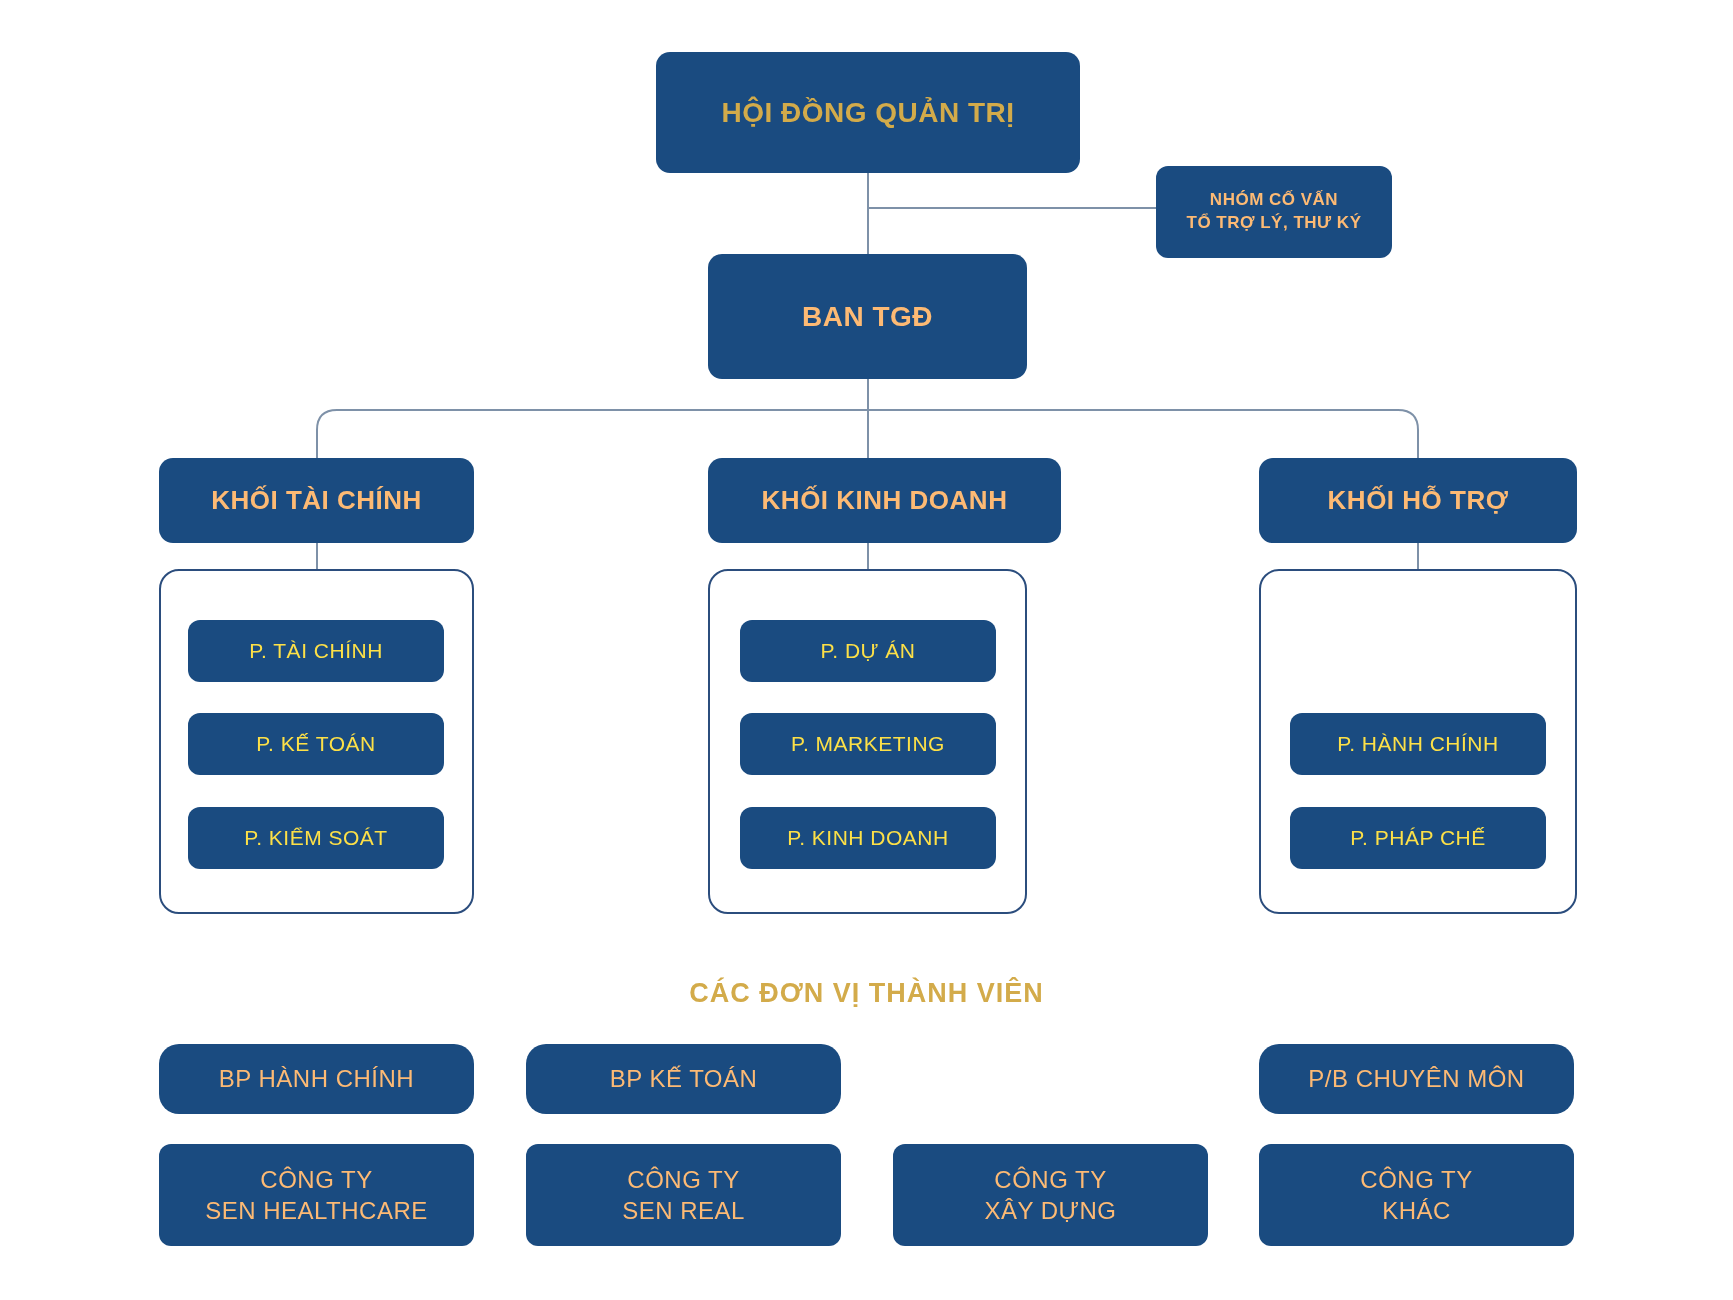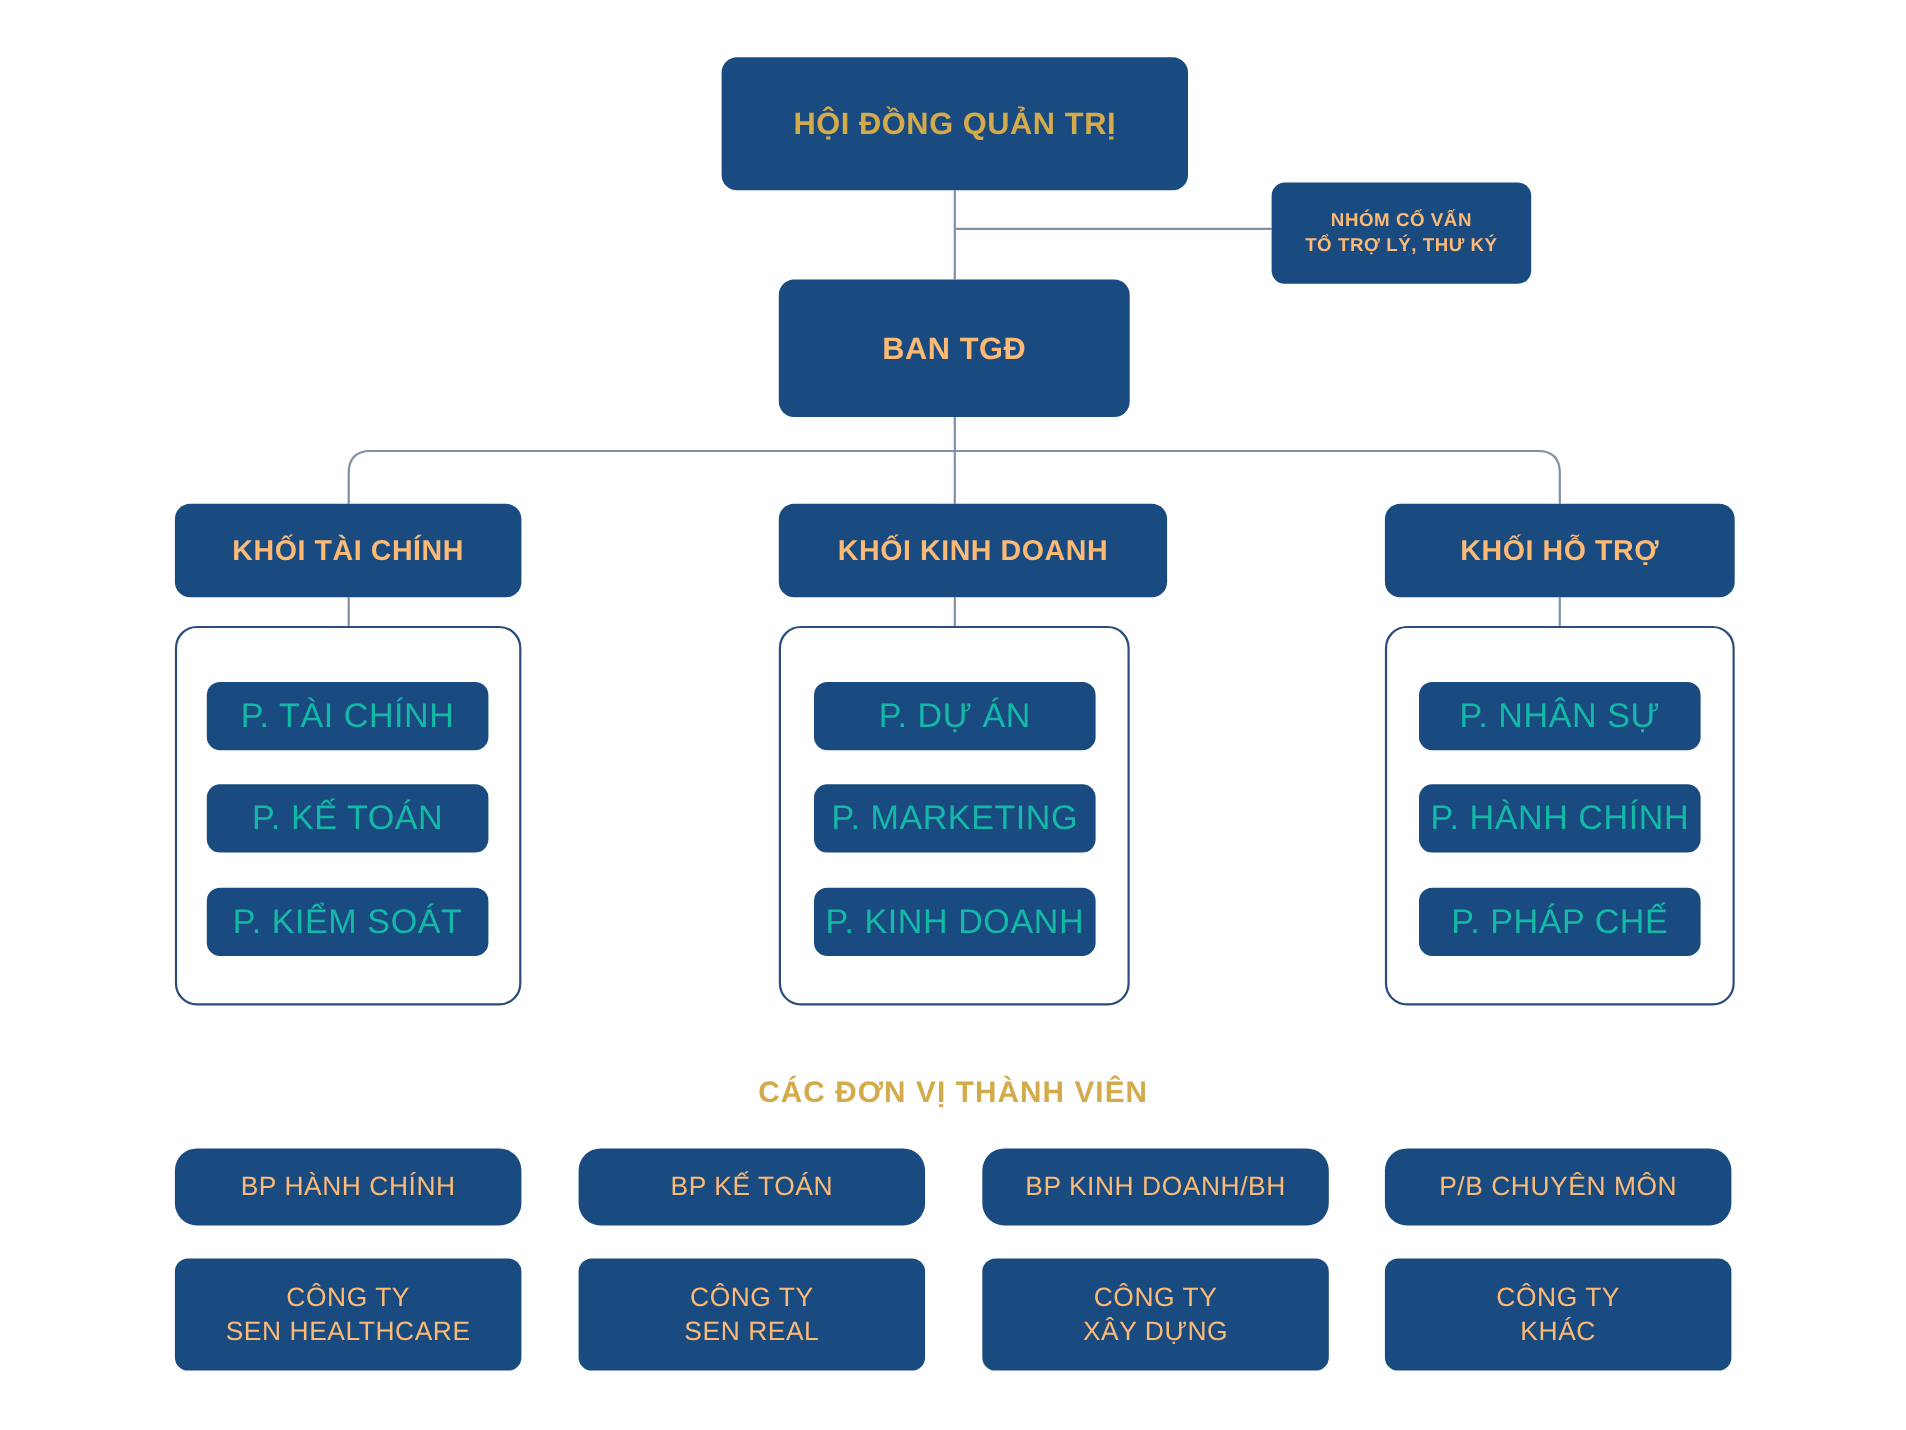--- a/index.html
+++ b/index.html
@@ -72,9 +72,9 @@
 
   .dept {
     width: 256px; height: 62px;
-    font-size: 31px; font-weight: 500;
+    font-size: 21px; font-weight: 500;
     border-radius: 12px;
-    color: #14b8a6;
+    color: #fde047;
   }
   .dept--r1 { top: 620px; }
   .dept--r2 { top: 713px; }

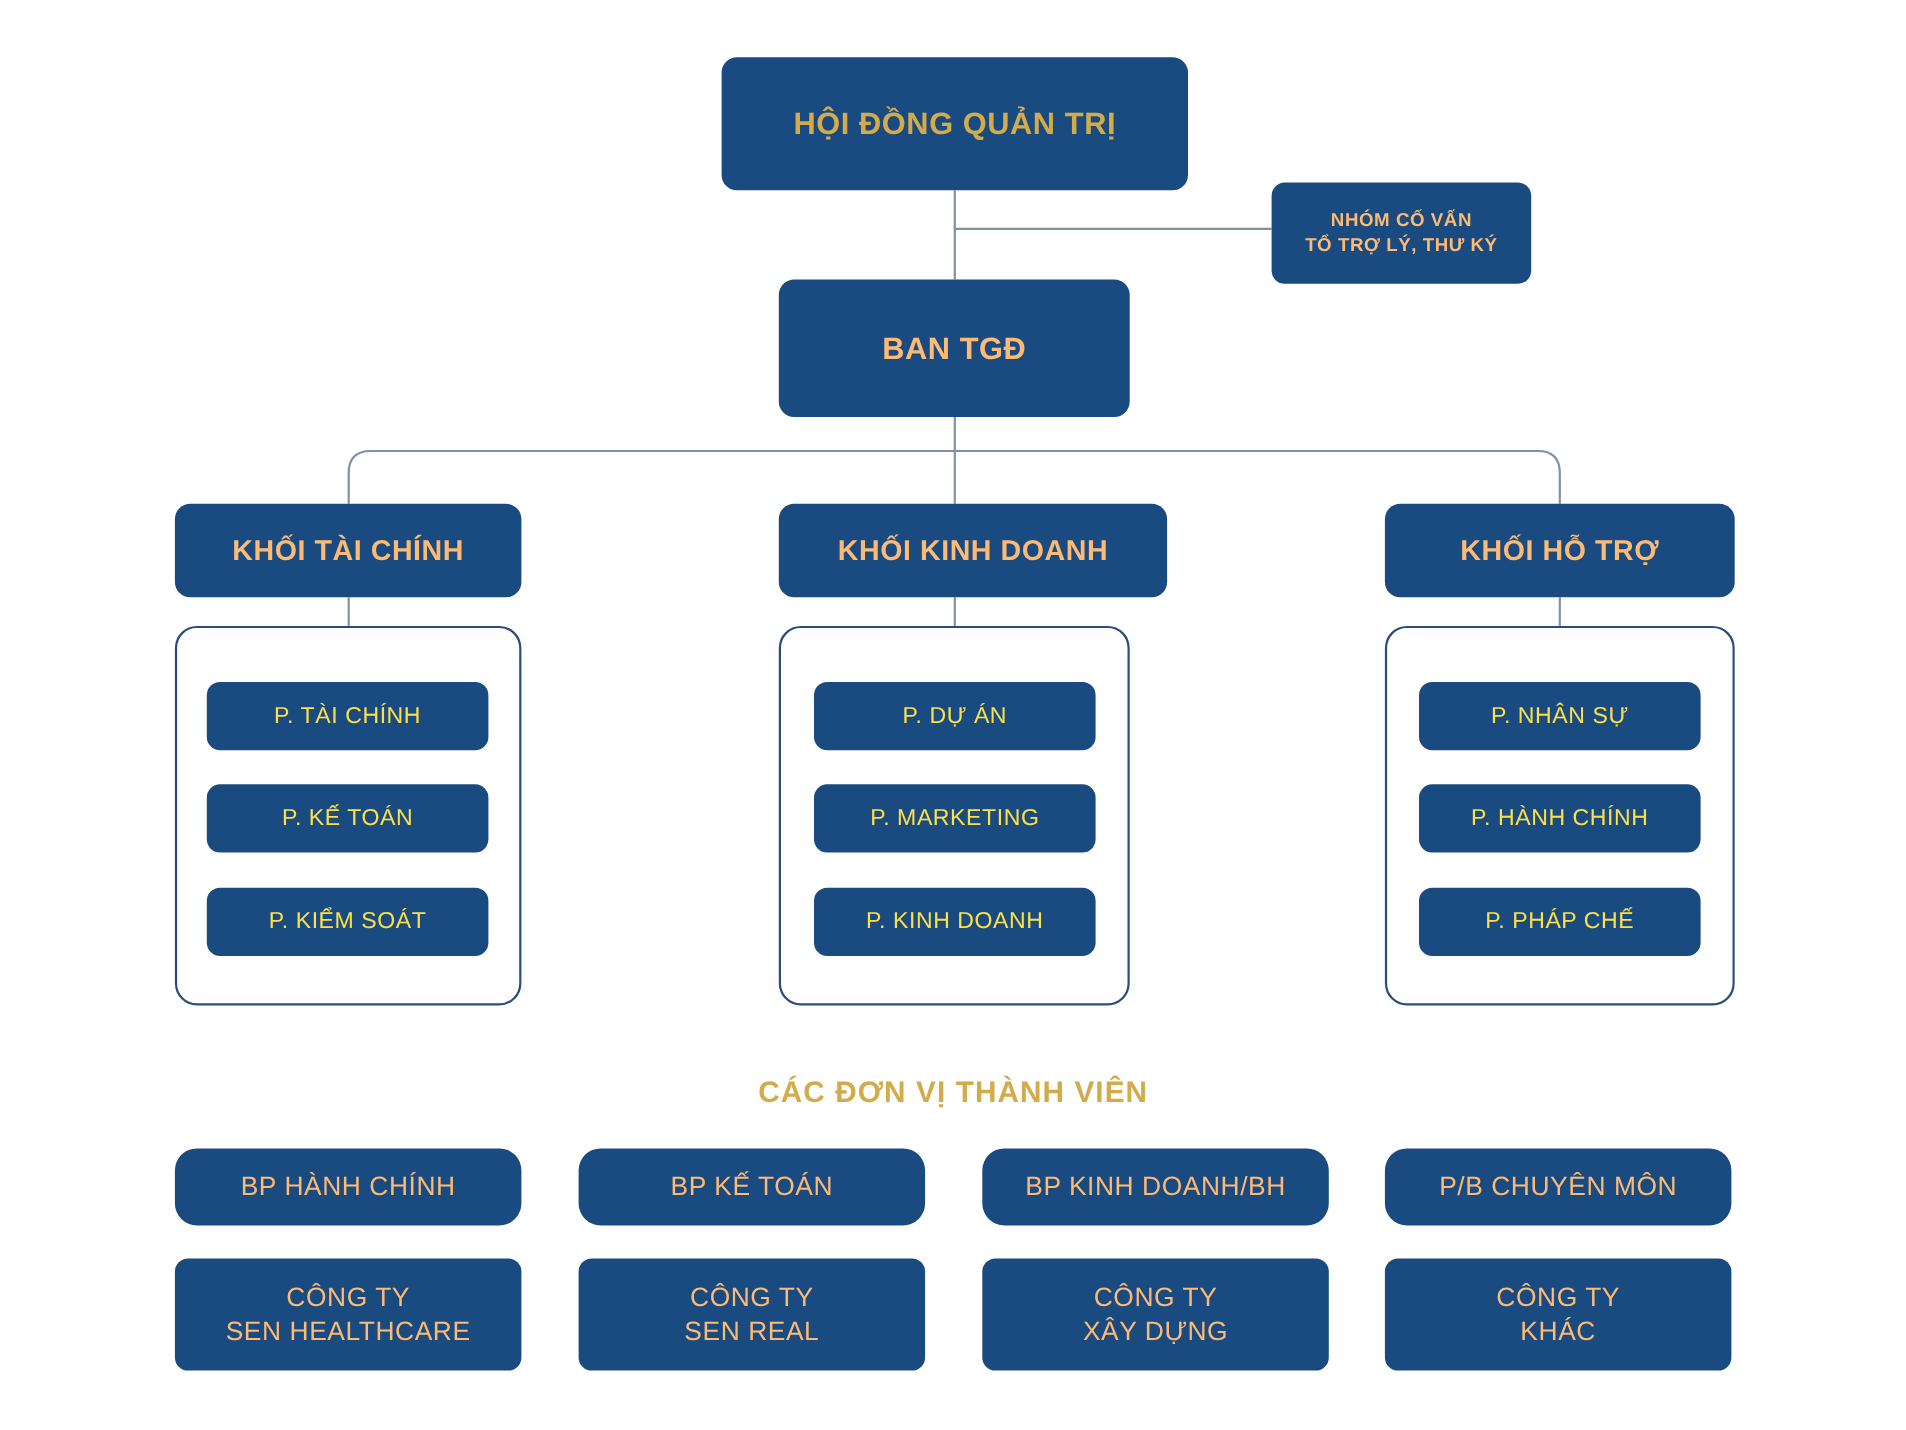--- a/index.html
+++ b/index.html
@@ -179,9 +179,6 @@
     <span>P. KINH DOANH</span>
   </div>
 
-  <div class="node dept dept--c3 dept--r1">
-    <span>P. NHÂN SỰ</span>
-  </div>
   <div class="node dept dept--c3 dept--r2">
     <span>P. HÀNH CHÍNH</span>
   </div>

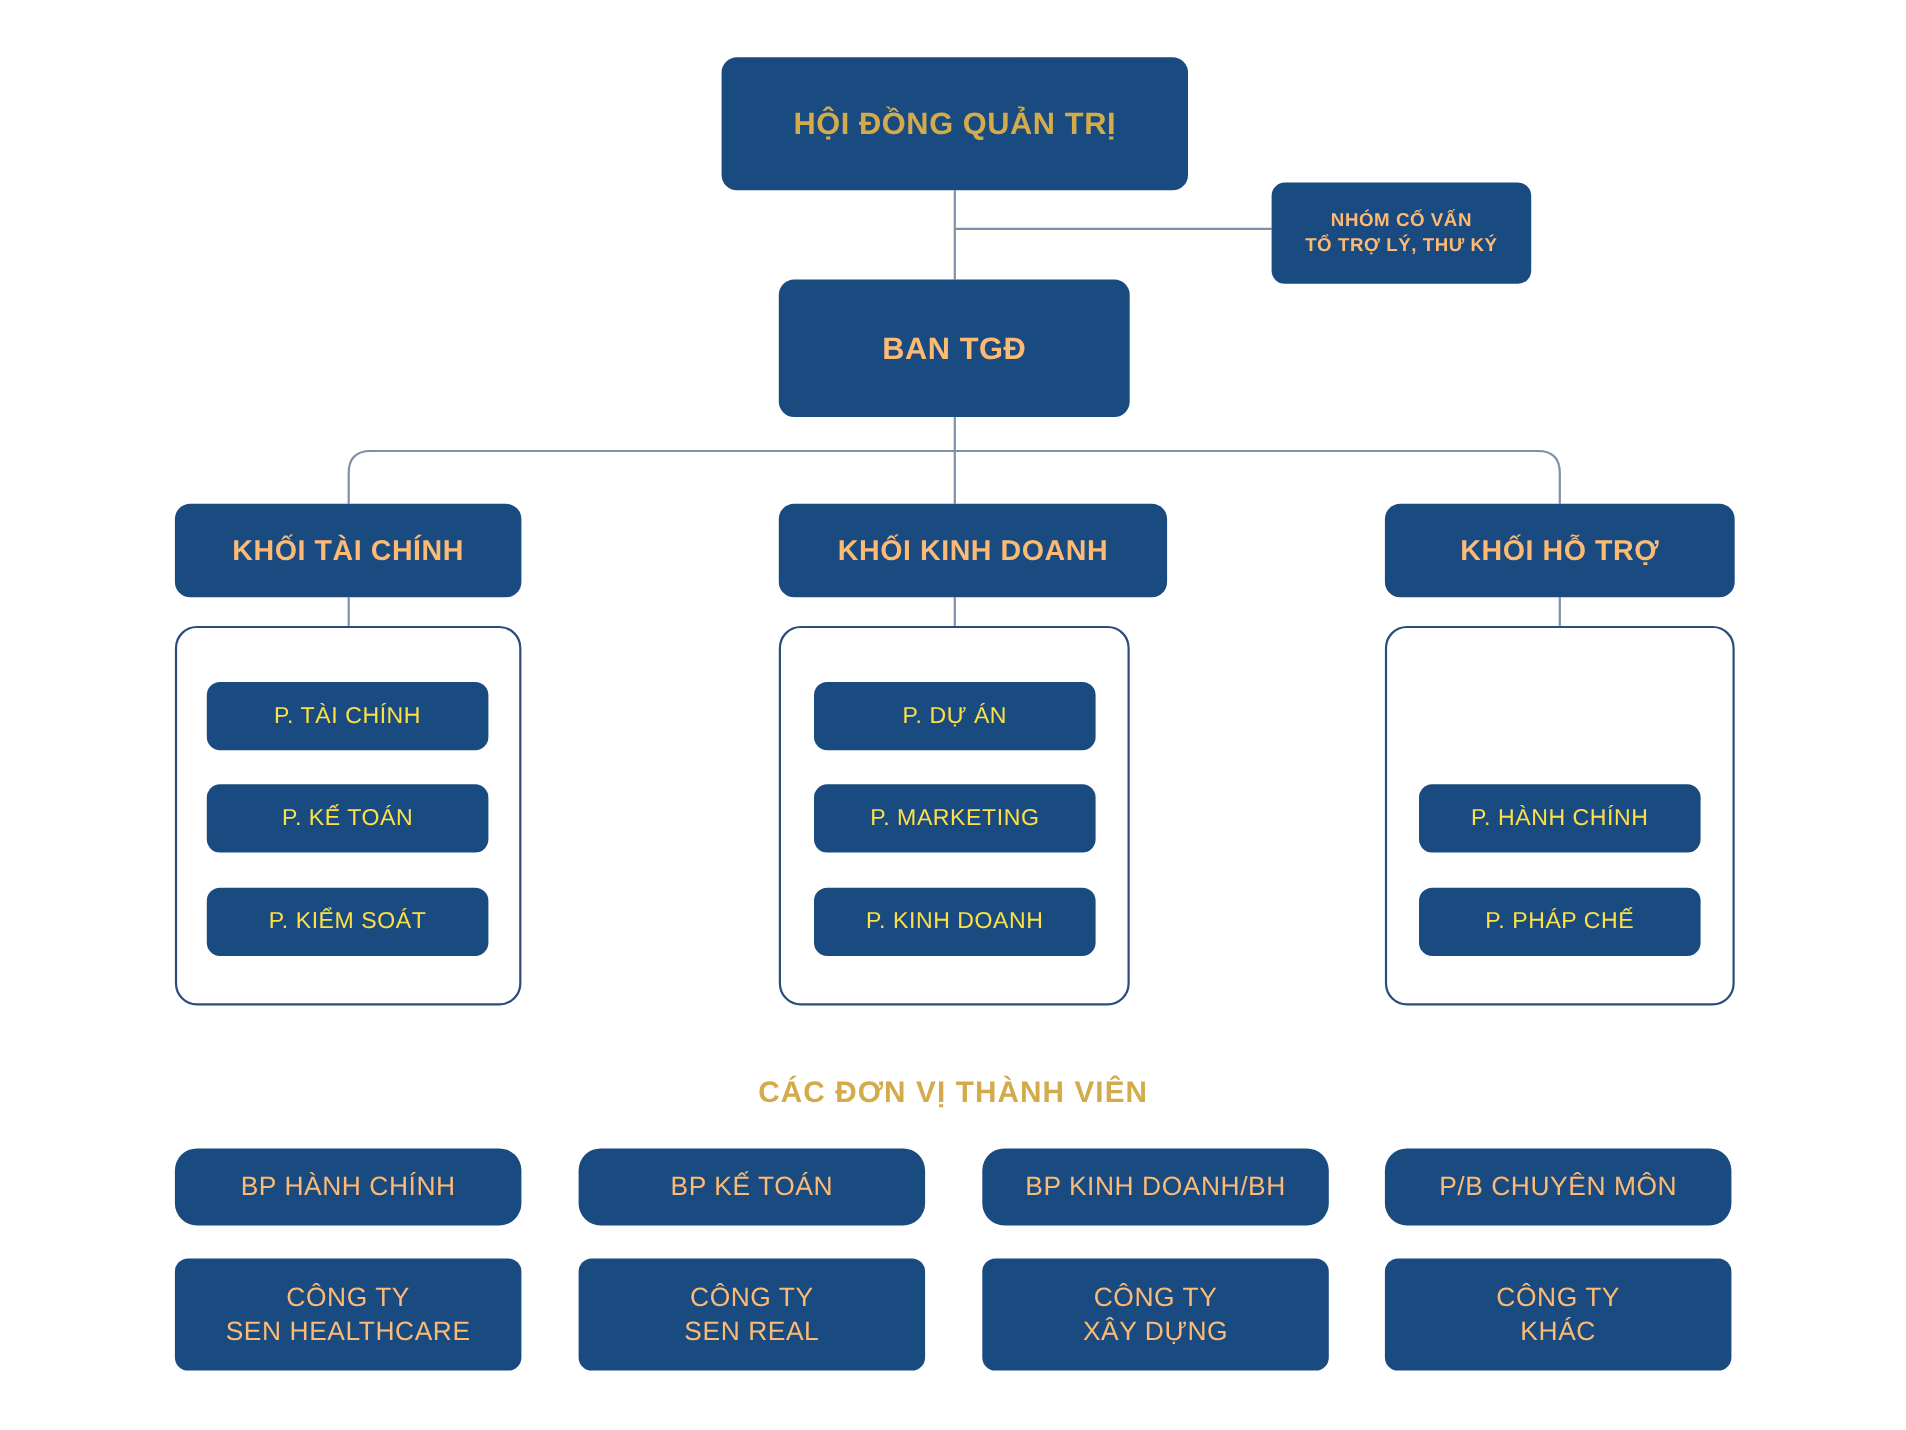--- a/index.html
+++ b/index.html
@@ -194,9 +194,6 @@
   <div class="node unit col-2">
     <span>BP KẾ TOÁN</span>
   </div>
-  <div class="node unit col-3">
-    <span>BP KINH DOANH/BH</span>
-  </div>
   <div class="node unit col-4">
     <span>P/B CHUYÊN MÔN</span>
   </div>

